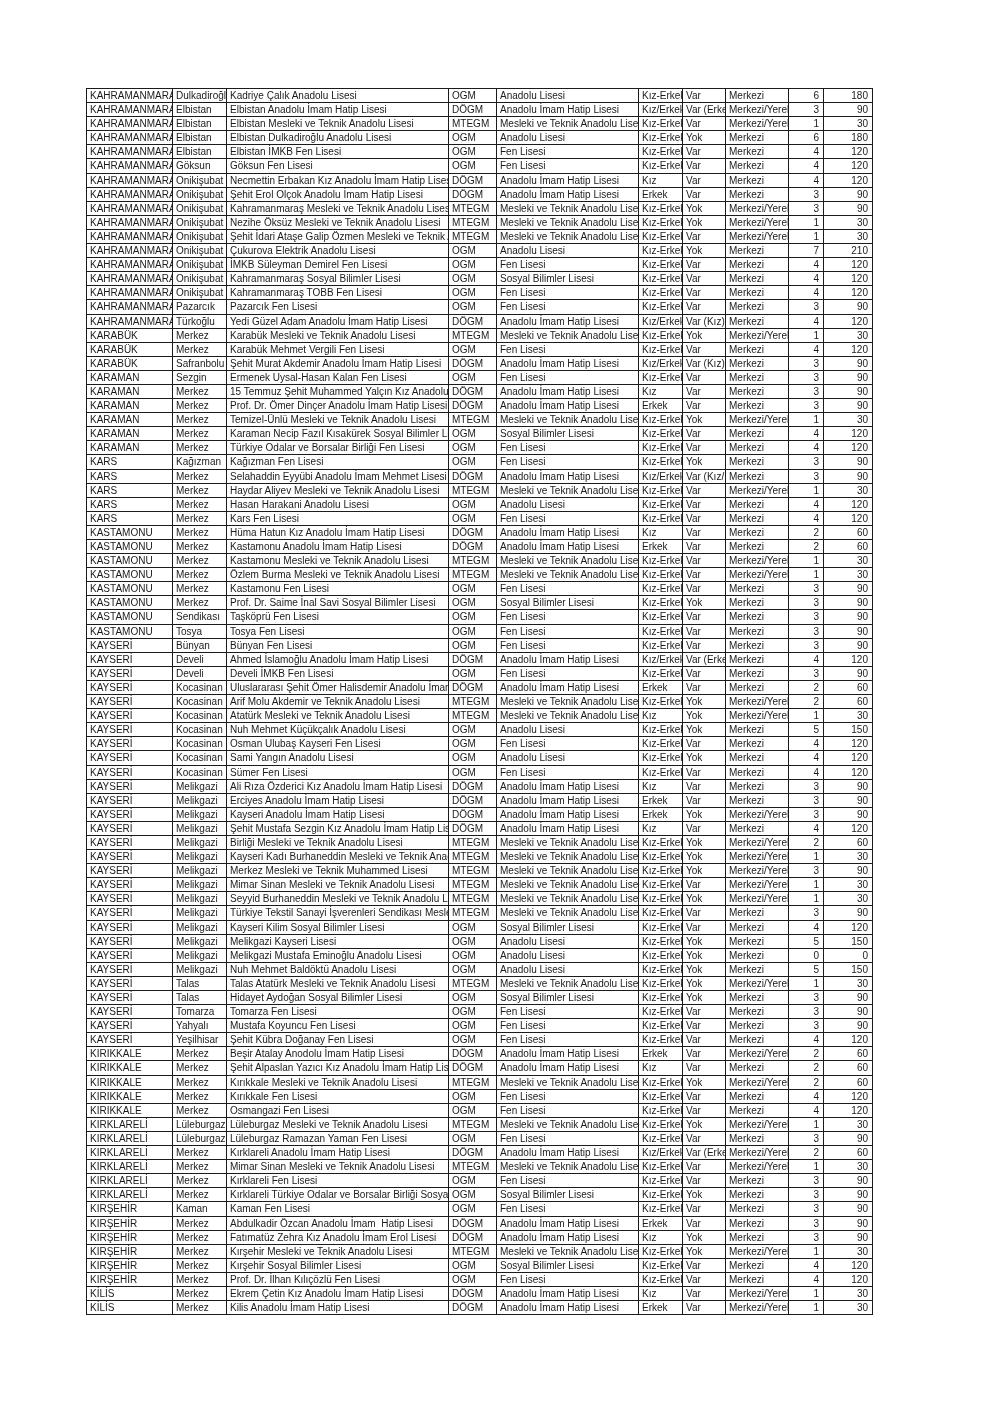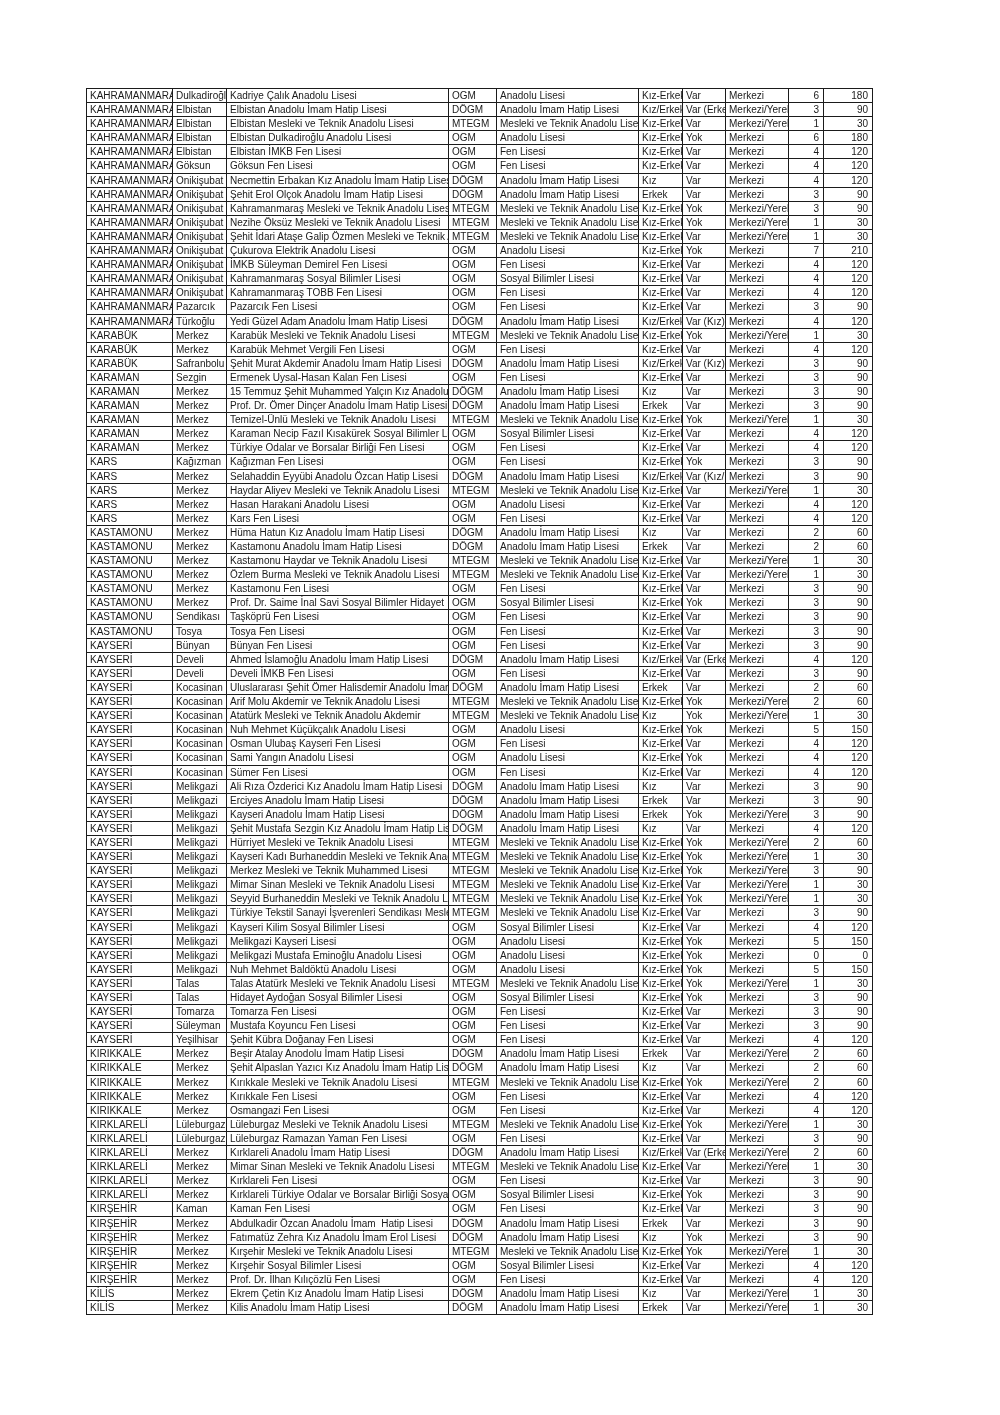--- a/index.html
+++ b/index.html
@@ -390,7 +390,7 @@
         <tr>
     <td>KARS</td>
     <td>Merkez</td>
-    <td>Selahaddin Eyyübi Anadolu Özcan Hatip Lisesi</td>
+    <td>Selahaddin Eyyübi Anadolu İmam Mehmet Lisesi</td>
     <td>DÖGM</td>
     <td>Anadolu İmam Hatip Lisesi</td>
     <td>Kız/Erkek</td>

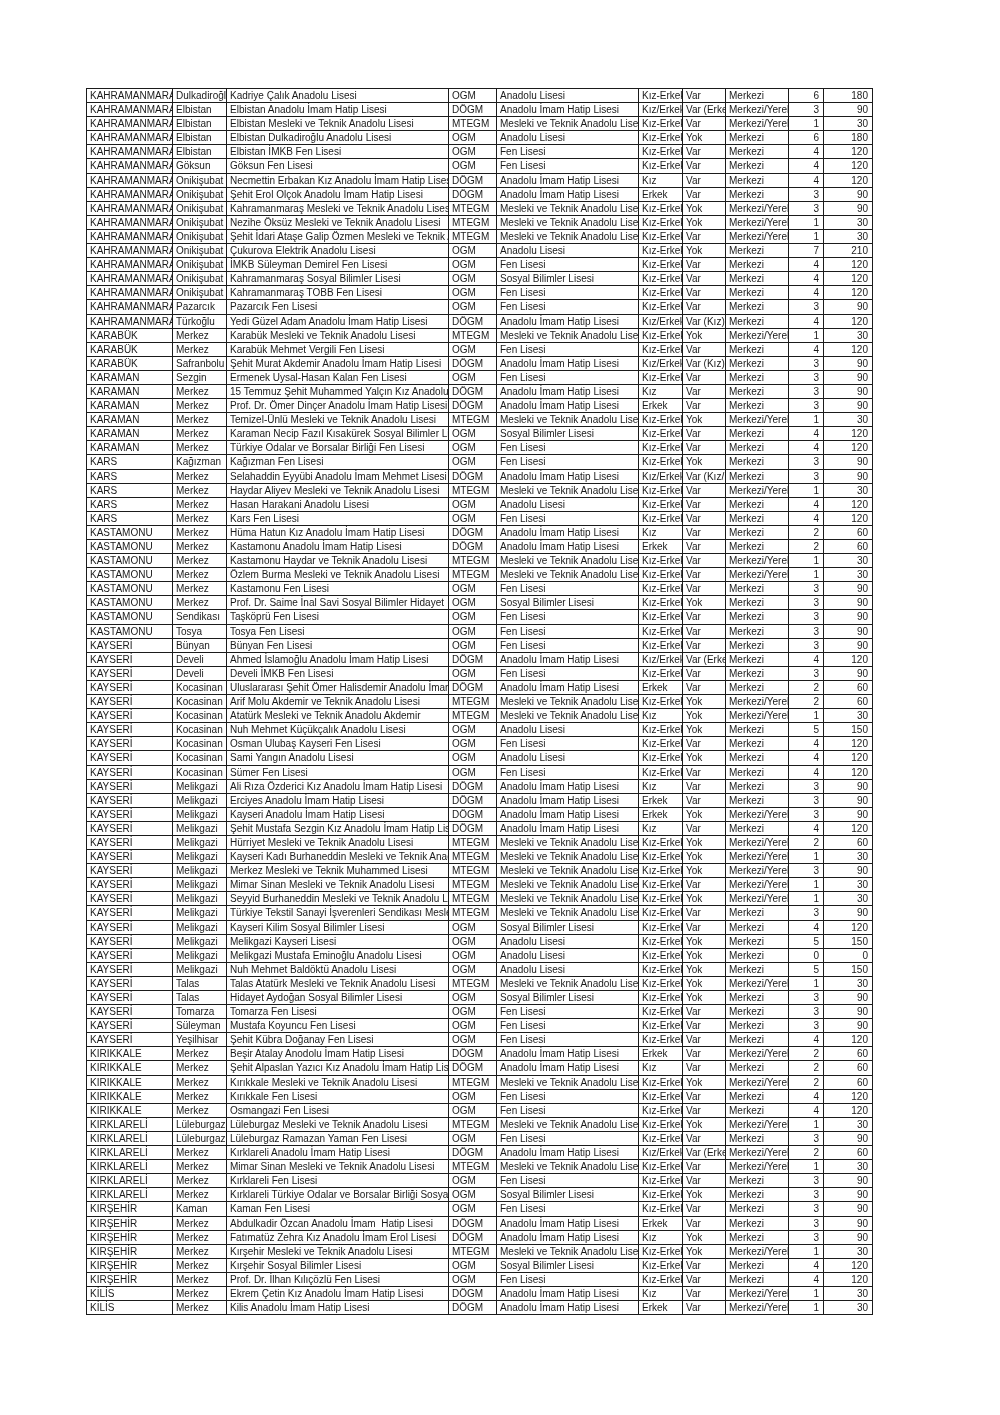--- a/index.html
+++ b/index.html
@@ -462,7 +462,7 @@
         <tr>
     <td>KASTAMONU</td>
     <td>Merkez</td>
-    <td>Kastamonu Haydar ve Teknik Anadolu Lisesi</td>
+    <td>Kastamonu Mesleki ve Teknik Anadolu Lisesi</td>
     <td>MTEGM</td>
     <td>Mesleki ve Teknik Anadolu Lisesi</td>
     <td>Kız-Erkek</td>

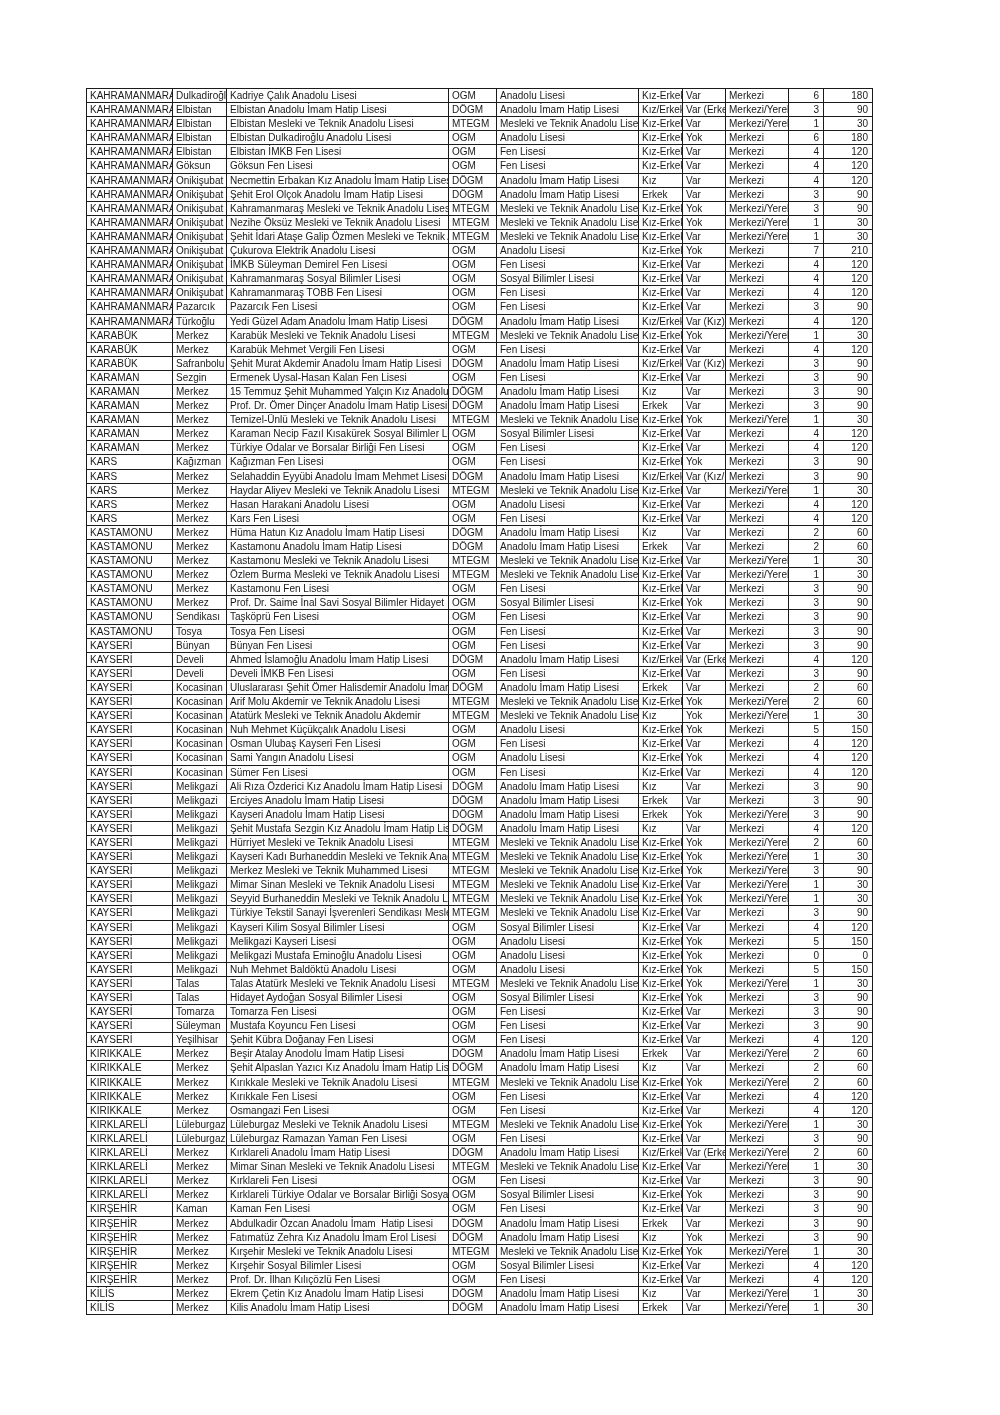--- a/index.html
+++ b/index.html
@@ -498,7 +498,7 @@
         <tr>
     <td>KASTAMONU</td>
     <td>Merkez</td>
-    <td>Prof. Dr. Saime İnal Savi Sosyal Bilimler Hidayet</td>
+    <td>Prof. Dr. Saime İnal Savi Sosyal Bilimler Lisesi</td>
     <td>OGM</td>
     <td>Sosyal Bilimler Lisesi</td>
     <td>Kız-Erkek</td>

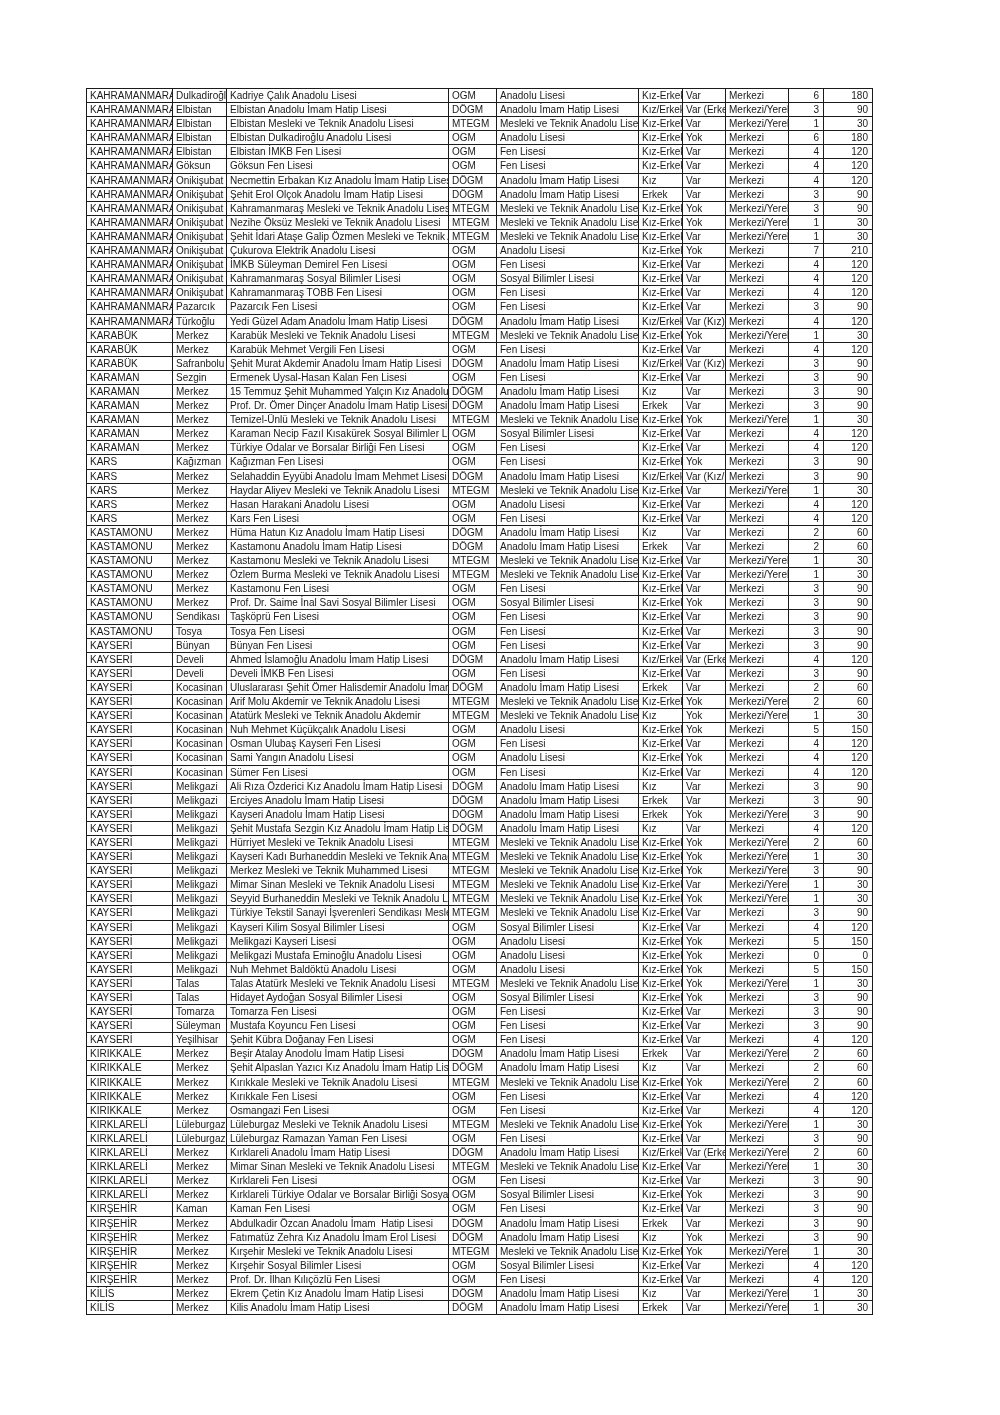--- a/index.html
+++ b/index.html
@@ -594,7 +594,7 @@
         <tr>
     <td>KAYSERİ</td>
     <td>Kocasinan</td>
-    <td>Atatürk Mesleki ve Teknik Anadolu Akdemir</td>
+    <td>Atatürk Mesleki ve Teknik Anadolu Lisesi</td>
     <td>MTEGM</td>
     <td>Mesleki ve Teknik Anadolu Lisesi</td>
     <td>Kız</td>

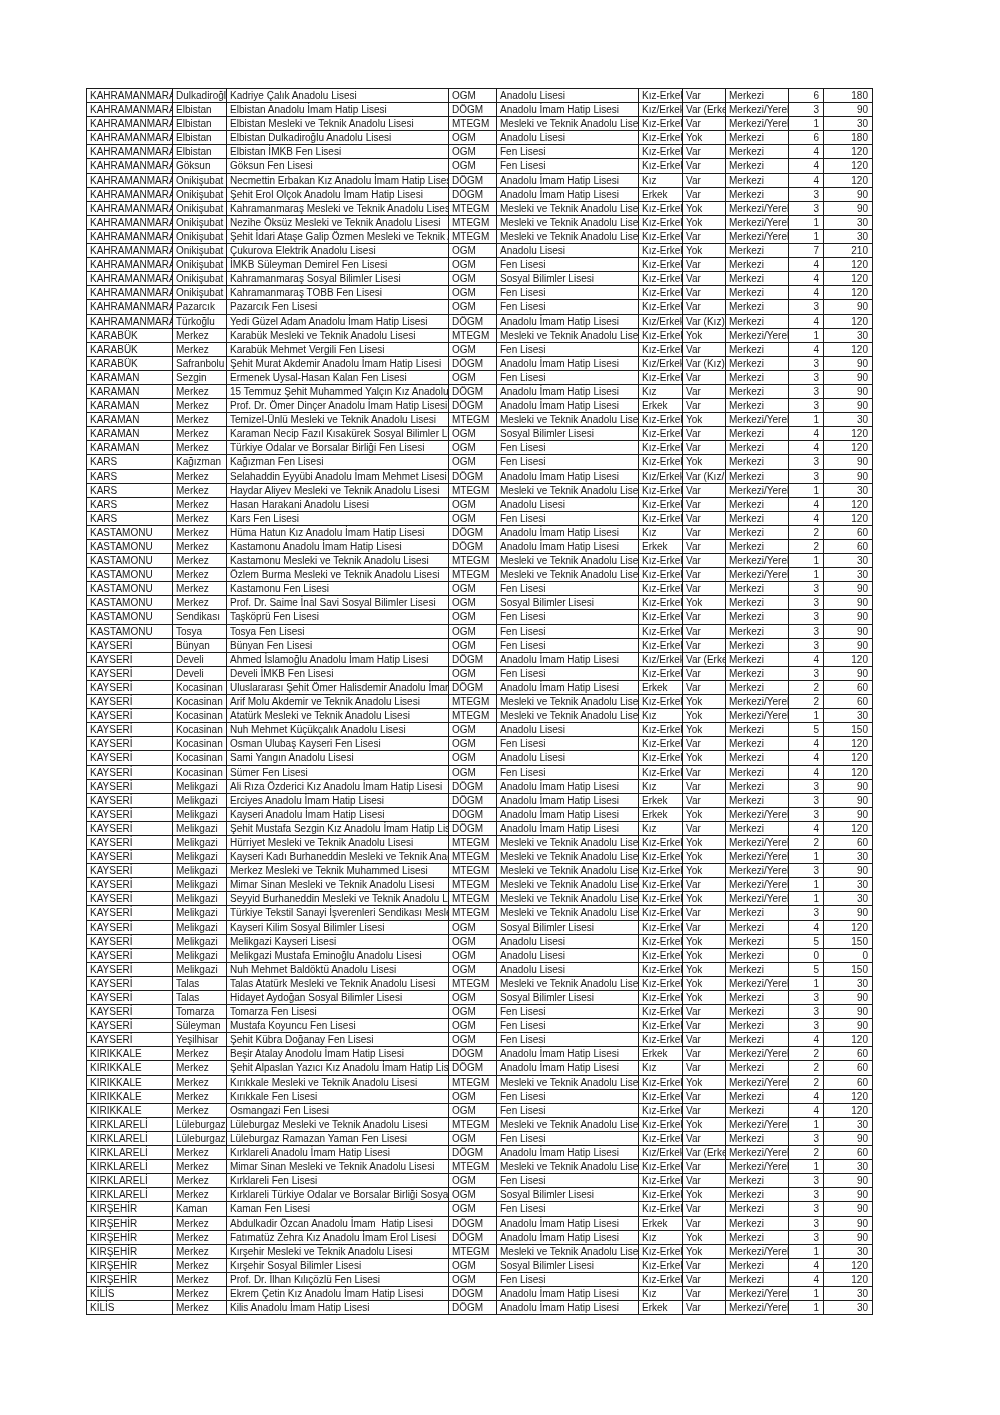--- a/index.html
+++ b/index.html
@@ -702,7 +702,7 @@
         <tr>
     <td>KAYSERİ</td>
     <td>Melikgazi</td>
-    <td>Hürriyet Mesleki ve Teknik Anadolu Lisesi</td>
+    <td>Birliği Mesleki ve Teknik Anadolu Lisesi</td>
     <td>MTEGM</td>
     <td>Mesleki ve Teknik Anadolu Lisesi</td>
     <td>Kız-Erkek</td>

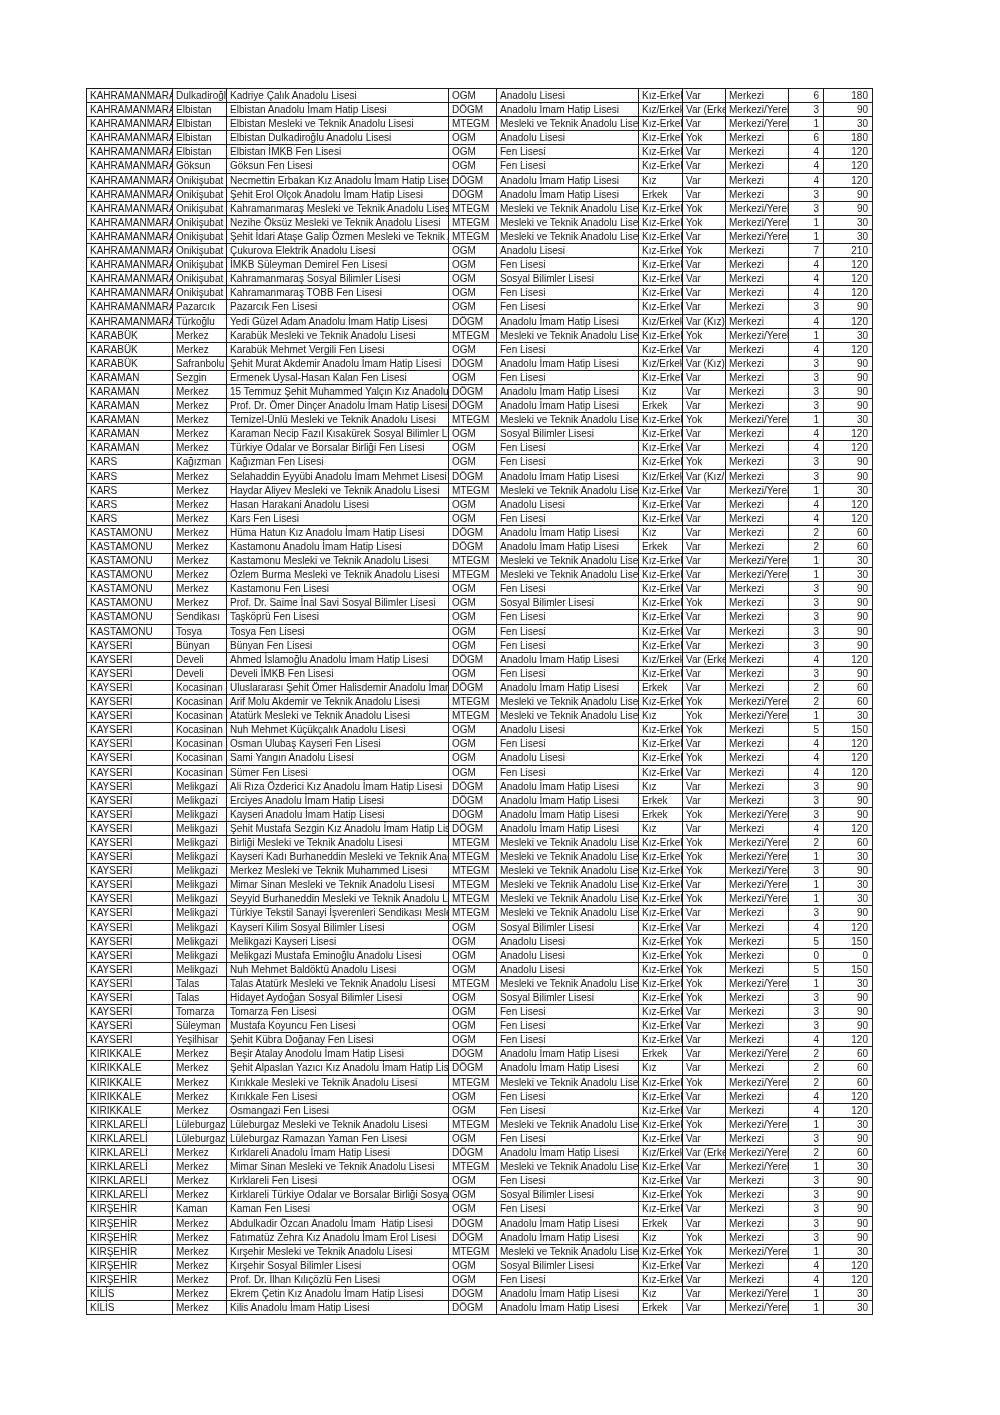--- a/index.html
+++ b/index.html
@@ -857,7 +857,7 @@
   </tr>
         <tr>
     <td>KAYSERİ</td>
-    <td>Süleyman</td>
+    <td>Yahyalı</td>
     <td>Mustafa Koyuncu Fen Lisesi</td>
     <td>OGM</td>
     <td>Fen Lisesi</td>

